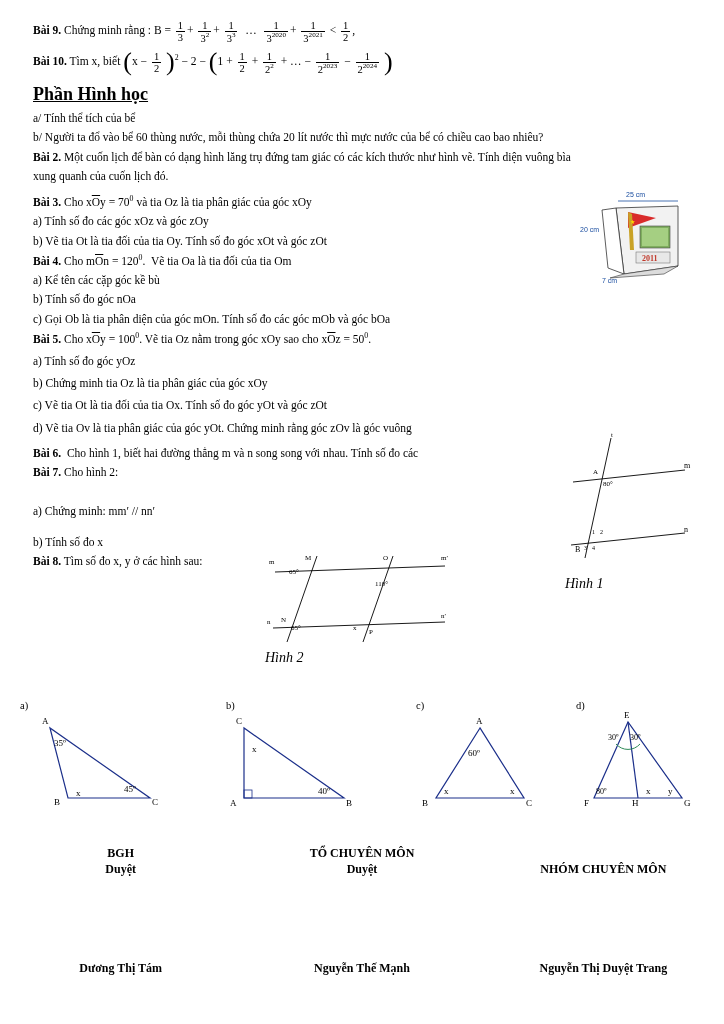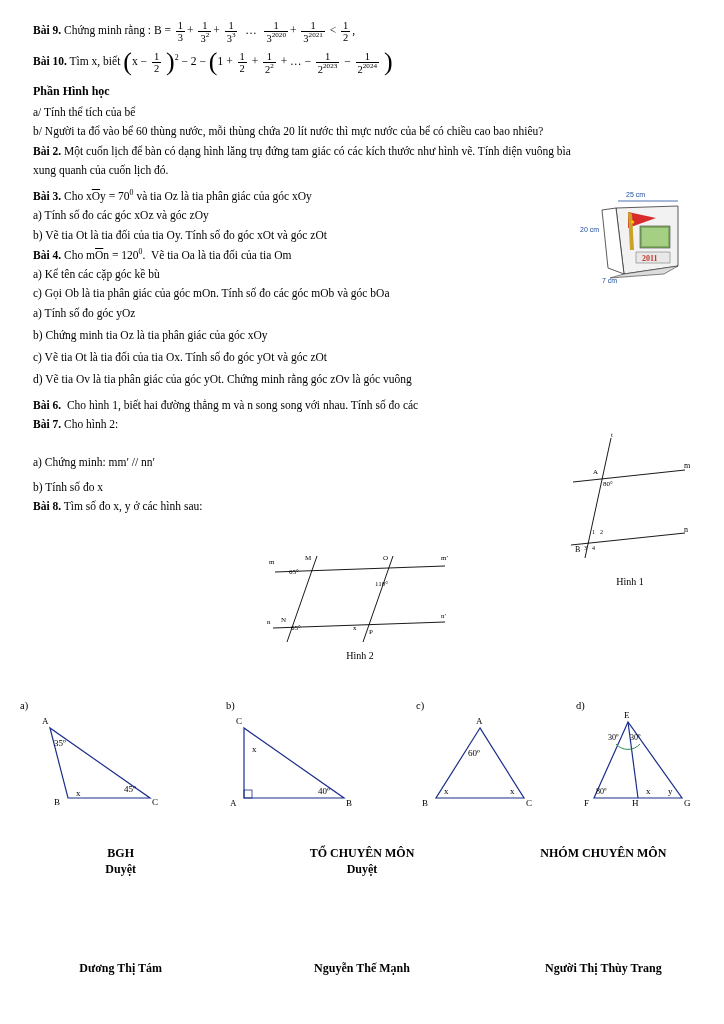--- a/index.html
+++ b/index.html
@@ -17,7 +17,7 @@
 
   .line { margin:0 0 4px 0; line-height:1.33; }
   .b { font-weight:bold; }
-  .sec-head { font-weight:bold; font-size:12px; margin:10px 0 6px 0; }
+  .sec-head { font-weight:bold; font-size:18px; margin:10px 0 6px 0; text-decoration:underline; }
   .gap { margin-bottom:7px; }
   .sp { margin-bottom:10px; }
 

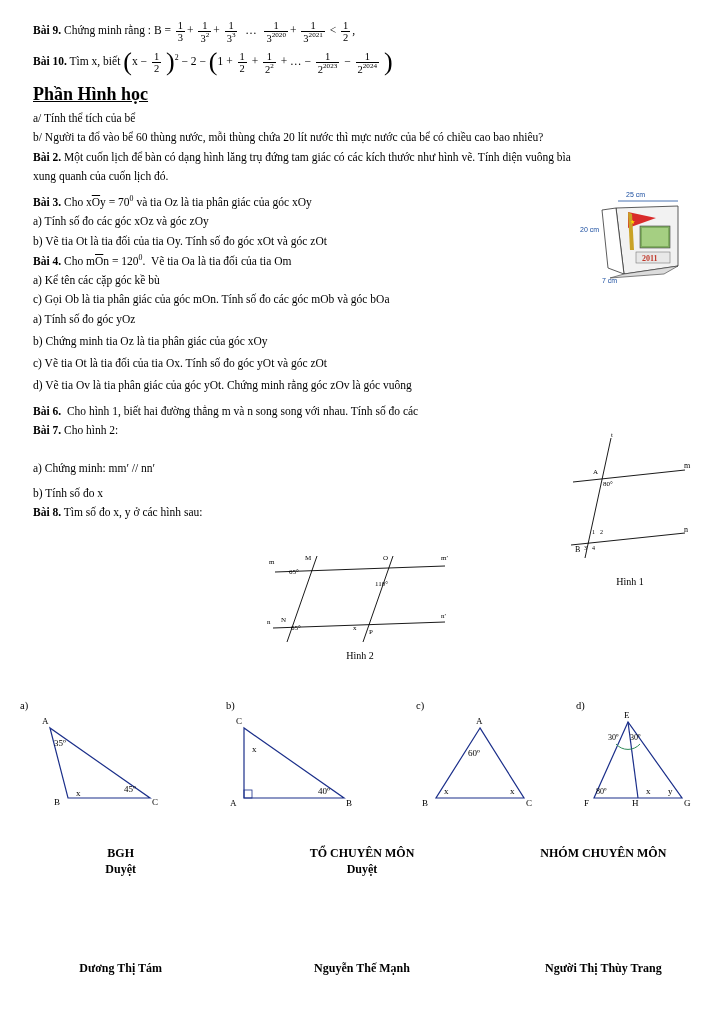--- a/index.html
+++ b/index.html
@@ -105,6 +105,7 @@
       <span>Cho m<span class="overline">O</span>n = 120<sup>0</sup>.&nbsp; Vẽ tia Oa là tia đối của tia Om</span>
     </div>
     <div class="line">a) Kể tên các cặp góc kề bù</div>
+    <div class="line">b) Tính số đo góc nOa</div>
     <div class="line">c) Gọi Ob là tia phân giác của góc mOn. Tính số đo các góc mOb và góc bOa</div>
 
     <div class="line gap">a) Tính số đo góc yOz</div>

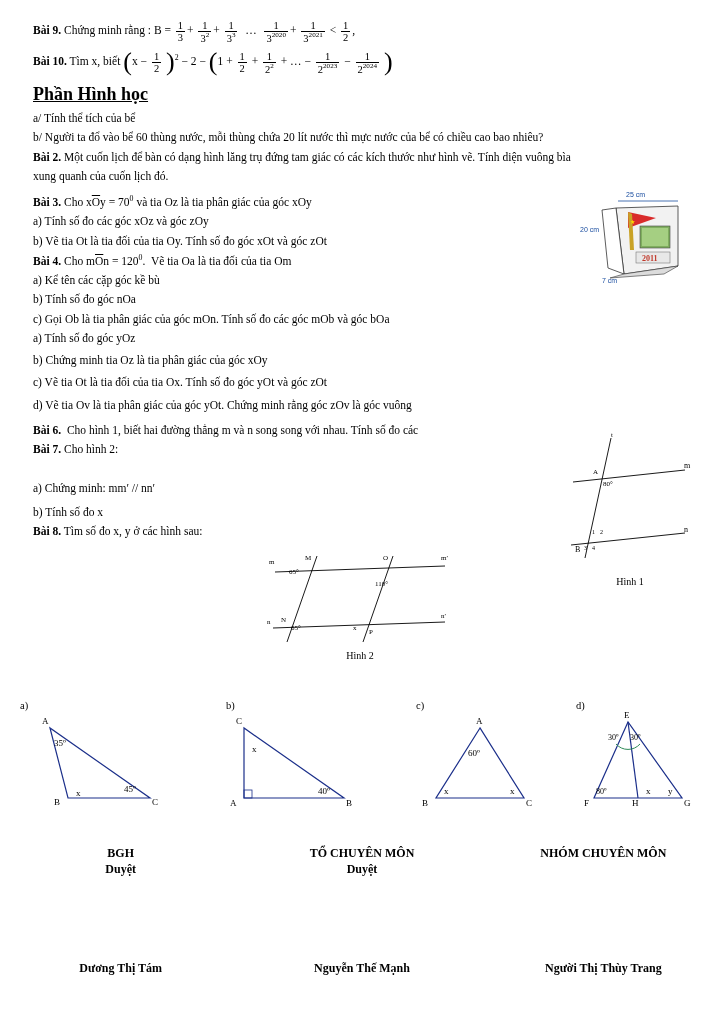--- a/index.html
+++ b/index.html
@@ -106,7 +106,7 @@
     </div>
     <div class="line">a) Kể tên các cặp góc kề bù</div>
     <div class="line">b) Tính số đo góc nOa</div>
-    <div class="line">c) Gọi Ob là tia phân giác của góc mOn. Tính số đo các góc mOb và góc bOa</div>
+    <div class="line">c) Gọi Ob là tia phân diện của góc mOn. Tính số đo các góc mOb và góc bOa</div>
 
     <div class="line gap">a) Tính số đo góc yOz</div>
     <div class="line gap">b) Chứng minh tia Oz là tia phân giác của góc xOy</div>

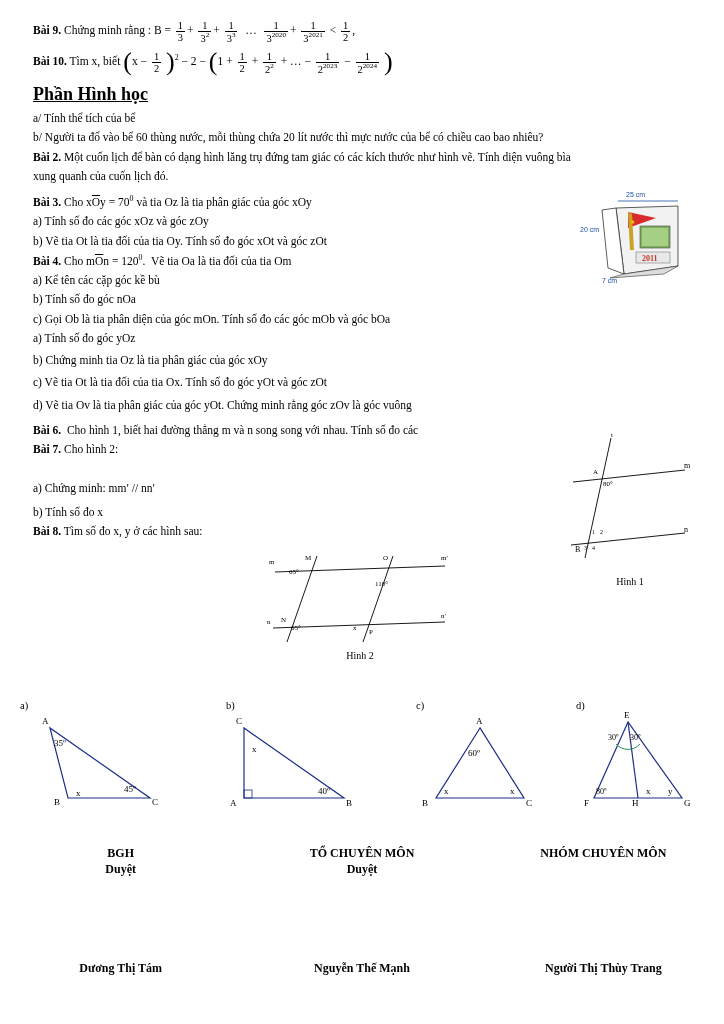--- a/index.html
+++ b/index.html
@@ -108,6 +108,10 @@
     <div class="line">b) Tính số đo góc nOa</div>
     <div class="line">c) Gọi Ob là tia phân diện của góc mOn. Tính số đo các góc mOb và góc bOa</div>
 
+    <div class="line gap">
+      <span class="b">Bài 5.</span>
+      <span>Cho x<span class="overline">O</span>y = 100<sup>0</sup>. Vẽ tia Oz nằm trong góc xOy sao cho x<span class="overline">O</span>z = 50<sup>0</sup>.</span>
+    </div>
     <div class="line gap">a) Tính số đo góc yOz</div>
     <div class="line gap">b) Chứng minh tia Oz là tia phân giác của góc xOy</div>
     <div class="line gap">c) Vẽ tia Ot là tia đối của tia Ox. Tính số đo góc yOt và góc zOt</div>

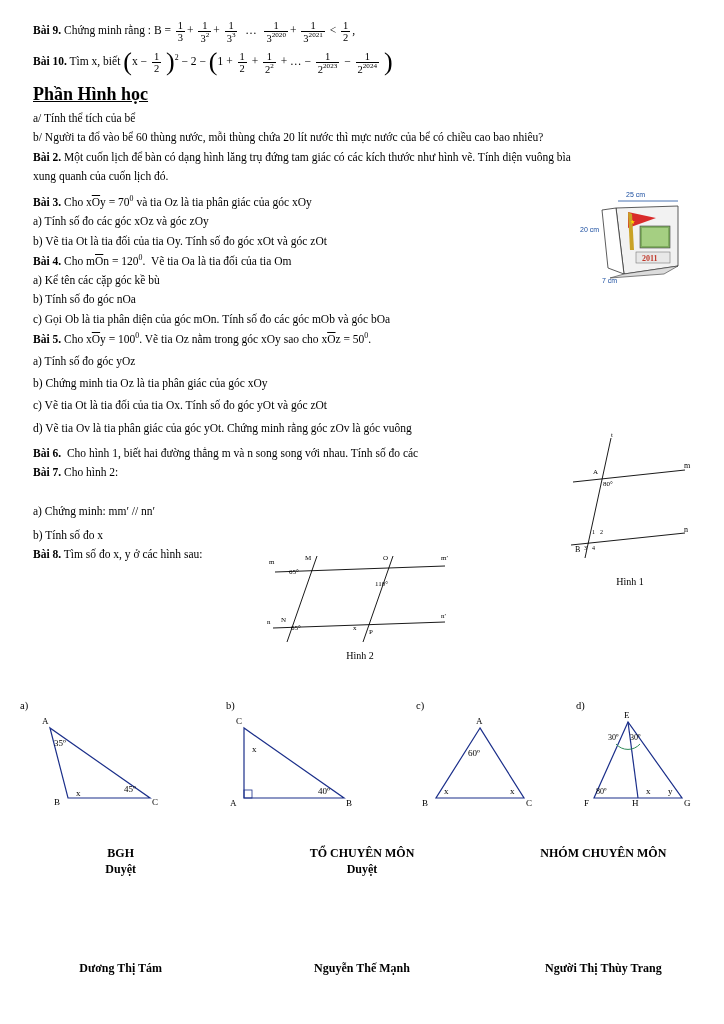--- a/index.html
+++ b/index.html
@@ -127,7 +127,7 @@
       <span>Cho hình 2:</span>
     </div>
     <div class="line" style="margin-top:23px">a) Chứng minh: mm′ // nn′</div>
-    <div class="line" style="margin-top:9px">b) Tính số đo x</div>
+    <div class="line" style="margin-top:16px">b) Tính số đo x</div>
 
     <div class="line" style="">
       <span class="b">Bài 8.</span>

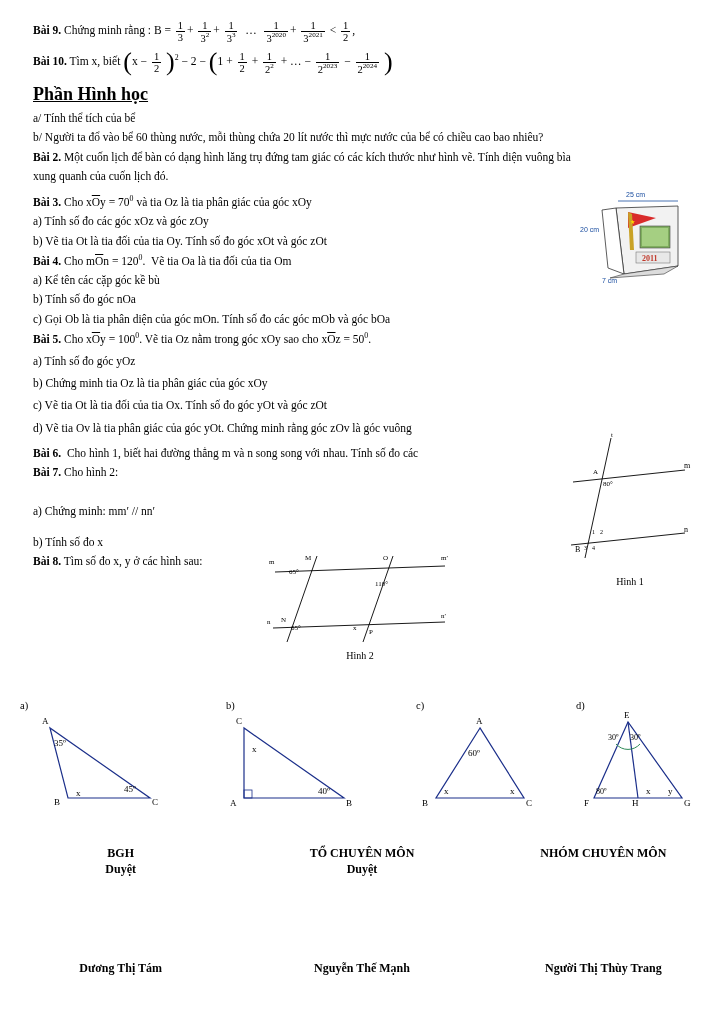--- a/index.html
+++ b/index.html
@@ -35,7 +35,7 @@
   .fig1 { position:absolute; left:565px; top:430px; width:130px; height:150px; }
   .fig2 { position:absolute; left:265px; top:550px; width:190px; height:110px; }
 
-  .caption { text-align:center; font-size:10px; }
+  .caption { text-align:left; font-size:14px;font-style:italic; }
   .lbl { position:absolute; font-size:10.5px; }
 
   .signatures { position:absolute; left:0; right:0; top:845px; }

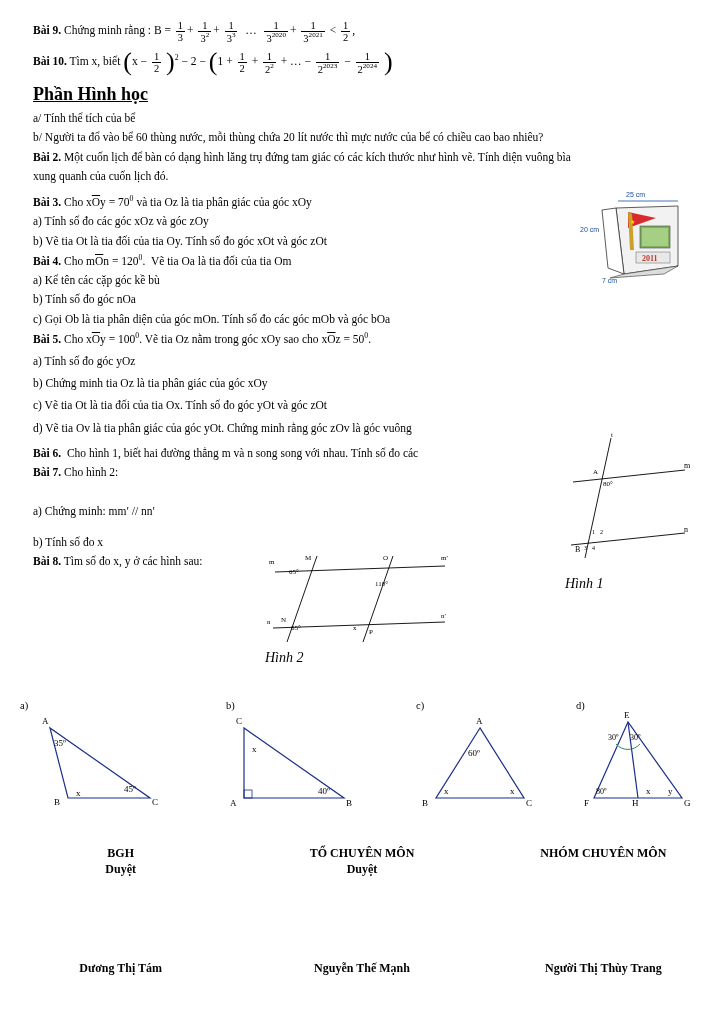--- a/index.html
+++ b/index.html
@@ -39,7 +39,7 @@
   .lbl { position:absolute; font-size:10.5px; }
 
   .signatures { position:absolute; left:0; right:0; top:845px; }
-  .sig-row { display:flex; }
+  .sig-row { display:flex;align-items:flex-end; }
   .sig-col { flex:1; text-align:center; font-weight:bold; font-size:12px; line-height:1.35; }
   .names { position:absolute; left:0; right:0; top:960px; }
 </style>

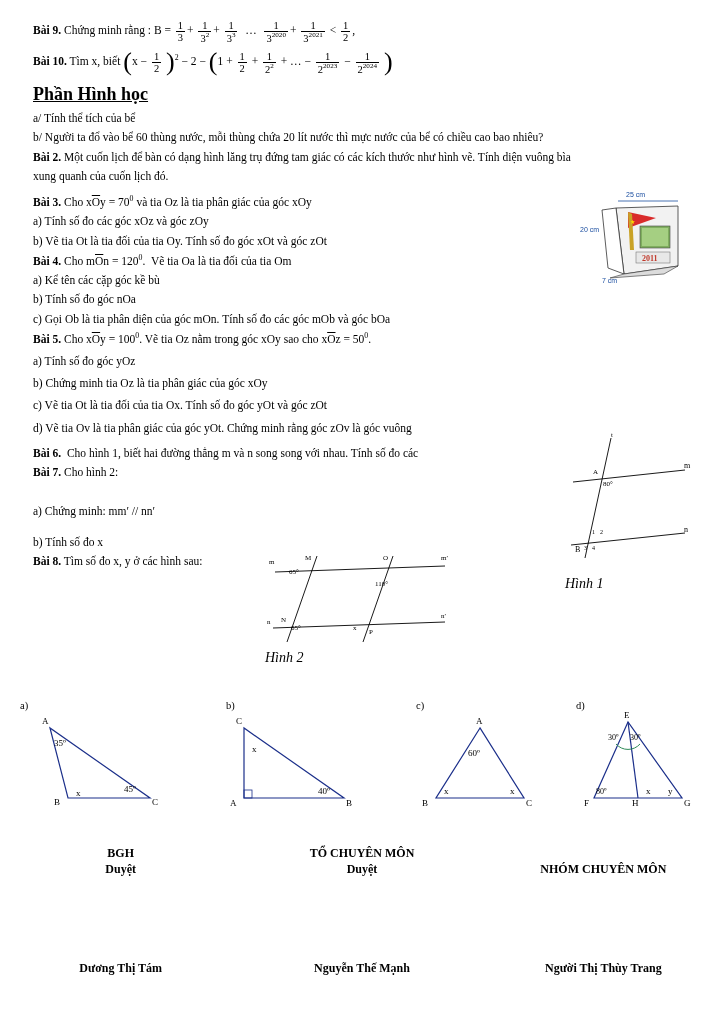--- a/index.html
+++ b/index.html
@@ -284,7 +284,7 @@
     <div class="sig-row">
       <div class="sig-col">Dương Thị Tám</div>
       <div class="sig-col">Nguyễn Thế Mạnh</div>
-      <div class="sig-col">Người Thị Thùy Trang</div>
+      <div class="sig-col">Nguyễn Thị Duyệt Trang</div>
     </div>
   </div>
 

